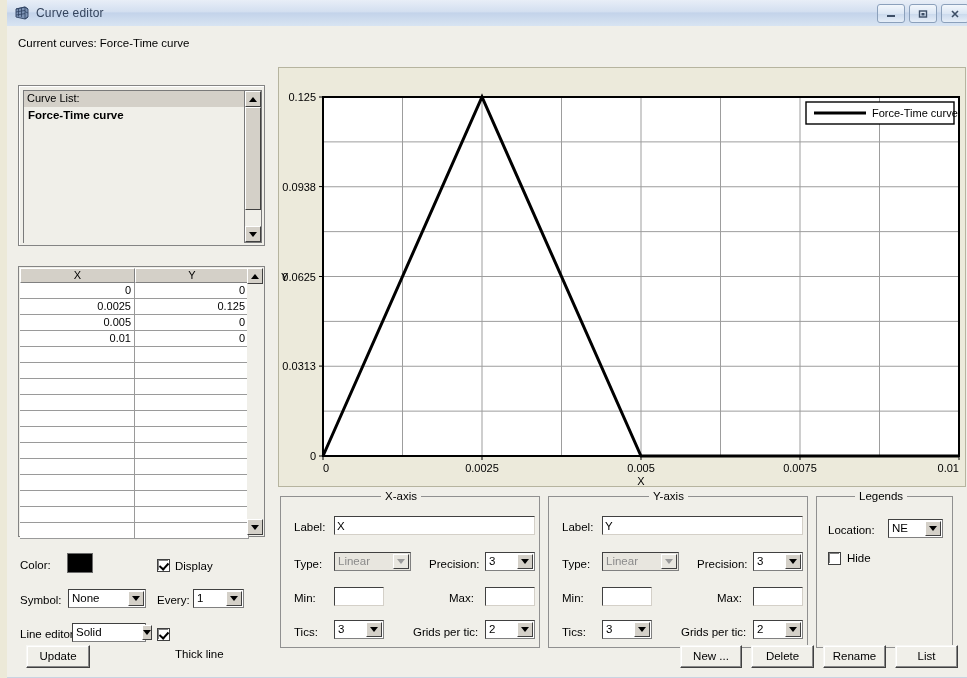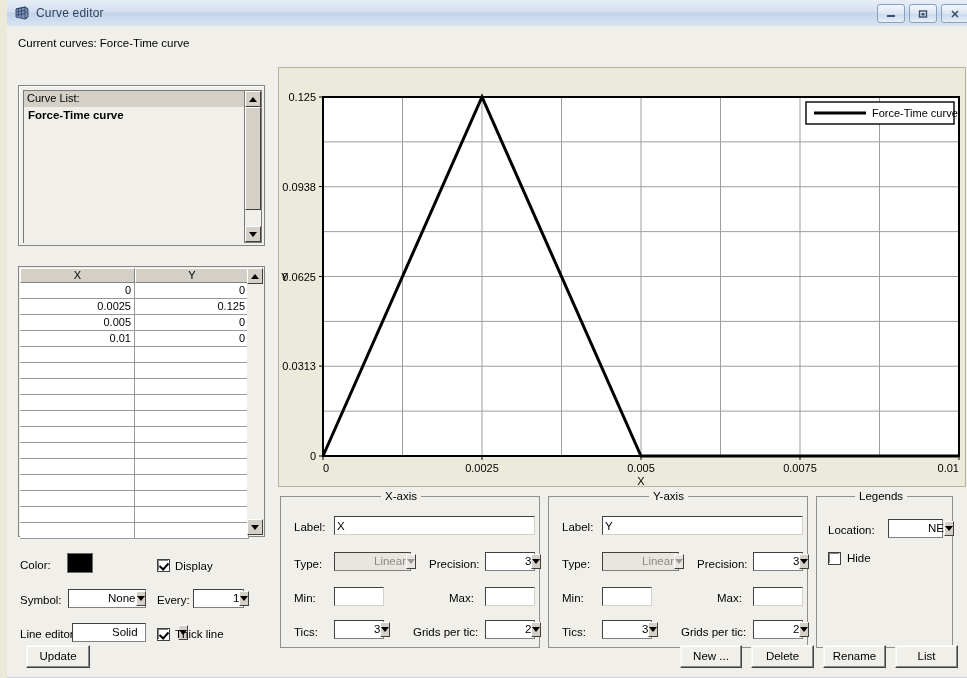--- a/index.html
+++ b/index.html
@@ -99,7 +99,7 @@
   .combo{
     position:absolute;height:19px;background:#fff;border:1px solid #808080;
     box-sizing:border-box;display:flex;align-items:center;
-    border-top-color:#404040;border-left-color:#404040;padding-left:36px;
+    border-top-color:#404040;border-left-color:#404040;
   }
   .combo .ctext{padding-left:3px;font-size:11.5px;flex:1;line-height:17px;}
   .combo .cbtn{

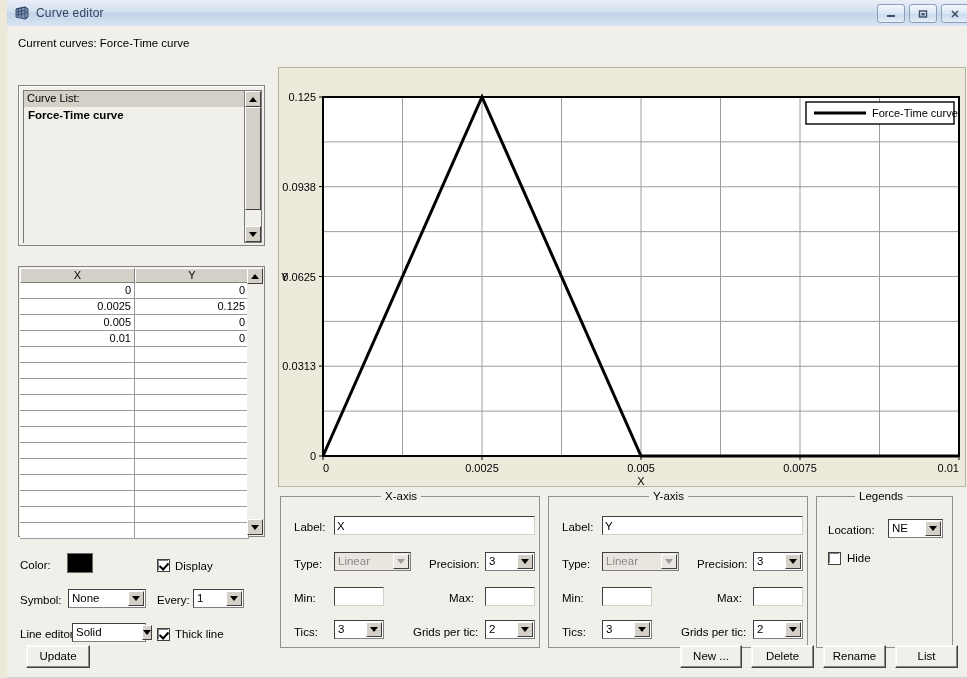--- a/index.html
+++ b/index.html
@@ -317,7 +317,7 @@
         </span>
     </div>
     <div class="cb checked" style="left:150px;top:602px;"></div>
-    <div class="lbl" style="left:168px;top:602px;">Thick line</div>
+    <div class="lbl" style="left:168px;top:622px;">Thick line</div>
 
     <div class="chartpanel">
       <svg class="plotsvg" id="chart-svg" width="686" height="418" viewBox="0 0 686 418">

